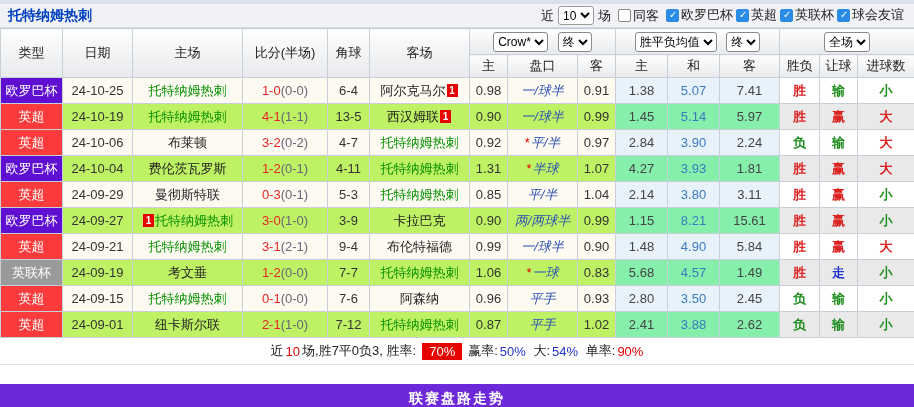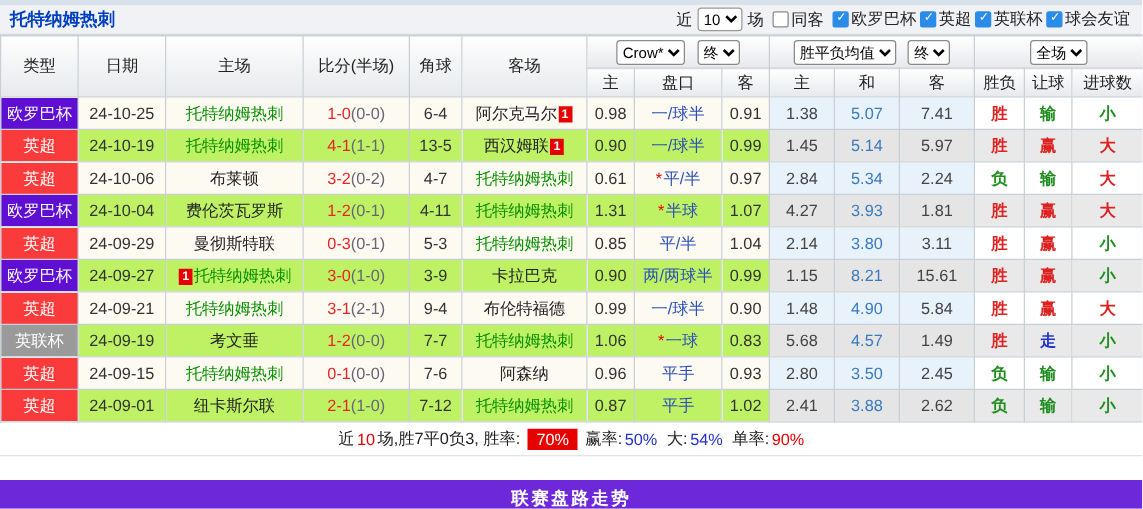--- a/index.html
+++ b/index.html
@@ -46,7 +46,7 @@
   .ht { color:#667; }
   .c-corner { color:#333; }
   .oddnum { color:#333; }
-  .line-text { color:#2B4FB4; }
+  .line-text { color:#2B4FB4;font-style:italic; }
   .star { color:#E60000; margin-right:1px; }
   .avg-ha { color:#444; }
   .avg-d  { color:#3A7ABE; }

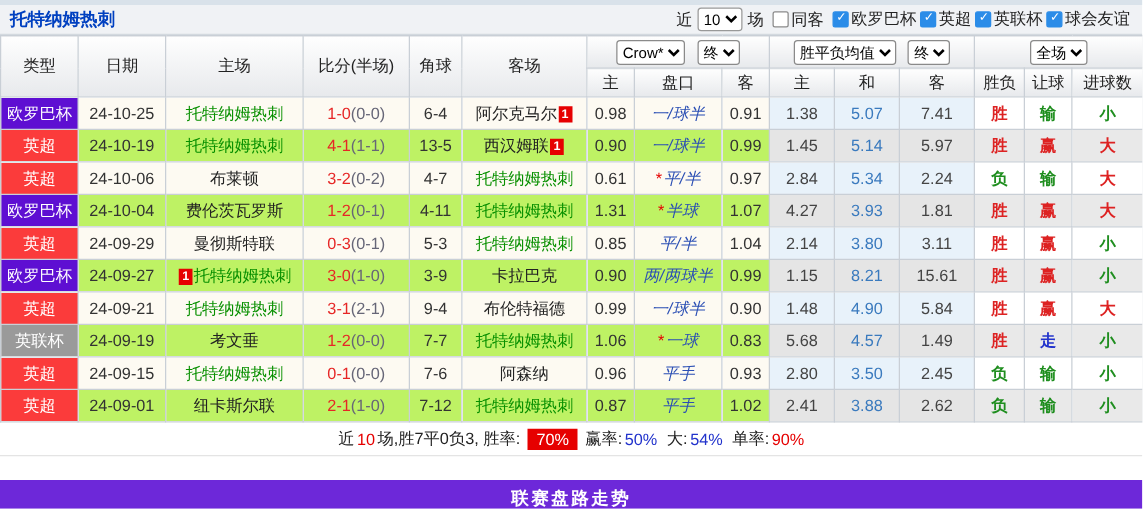--- a/index.html
+++ b/index.html
@@ -32,7 +32,7 @@
   tbody tr.odd  td.base { background:#FDFAF2; }
   tbody tr.even td.base { background:#bef264; }
   tbody tr.odd  td.avg  { background:#E8F2FA; }
-  tbody tr.even td.avg  { background:#e5e5e5;margin-left:36px; }
+  tbody tr.even td.avg  { background:#86efac;margin-left:36px; }
   tbody tr.odd  td.res  { background:#FFFFFF; }
   tbody tr.even td.res  { background:#E9E9E9; }
 

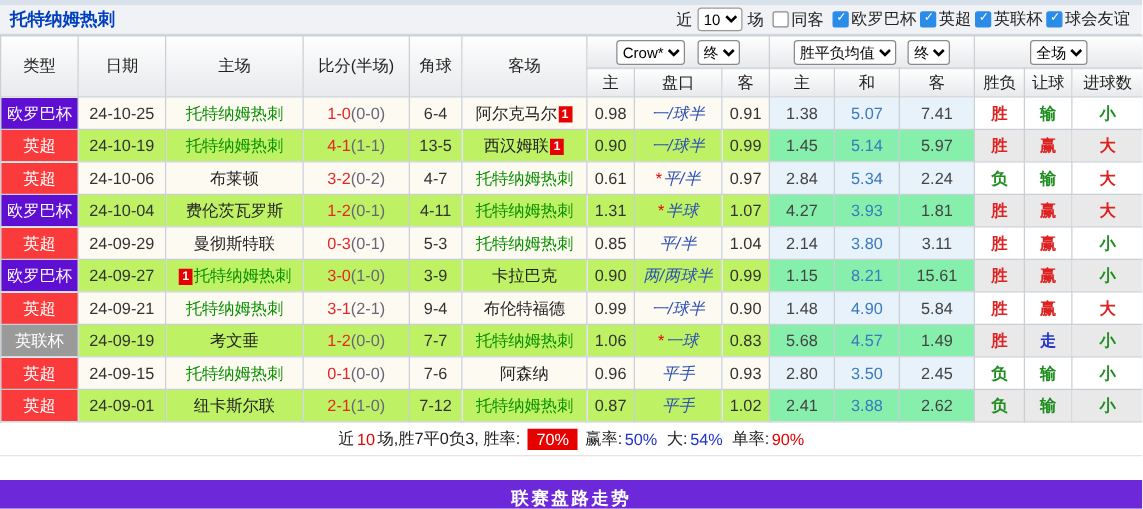--- a/index.html
+++ b/index.html
@@ -187,7 +187,7 @@
     <td class="base c-score"><span class="ft">3-2</span><span class="ht">(0-2)</span></td>
     <td class="base c-corner">4-7</td>
     <td class="base c-away"><span class="team self">托特纳姆热刺</span></td>
-    <td class="base oddnum">0.61</td>
+    <td class="base oddnum">0.92</td>
     <td class="base"><span class="star">*</span><span class="line-text">平/半</span></td>
     <td class="base oddnum">0.97</td>
     <td class="avg avg-ha">2.84</td>

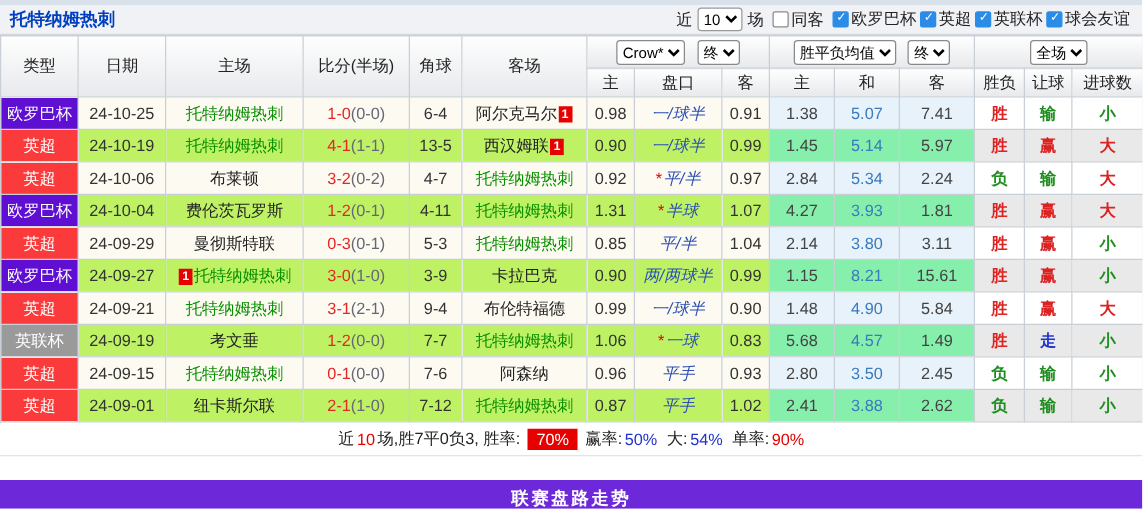--- a/index.html
+++ b/index.html
@@ -191,7 +191,7 @@
     <td class="base"><span class="star">*</span><span class="line-text">平/半</span></td>
     <td class="base oddnum">0.97</td>
     <td class="avg avg-ha">2.84</td>
-    <td class="avg avg-d">5.34</td>
+    <td class="avg avg-d">3.90</td>
     <td class="avg avg-ha">2.24</td>
     <td class="res"><span style="color: rgb(31, 142, 31);">负</span></td>
     <td class="res"><span style="color: rgb(31, 142, 31);">输</span></td>

